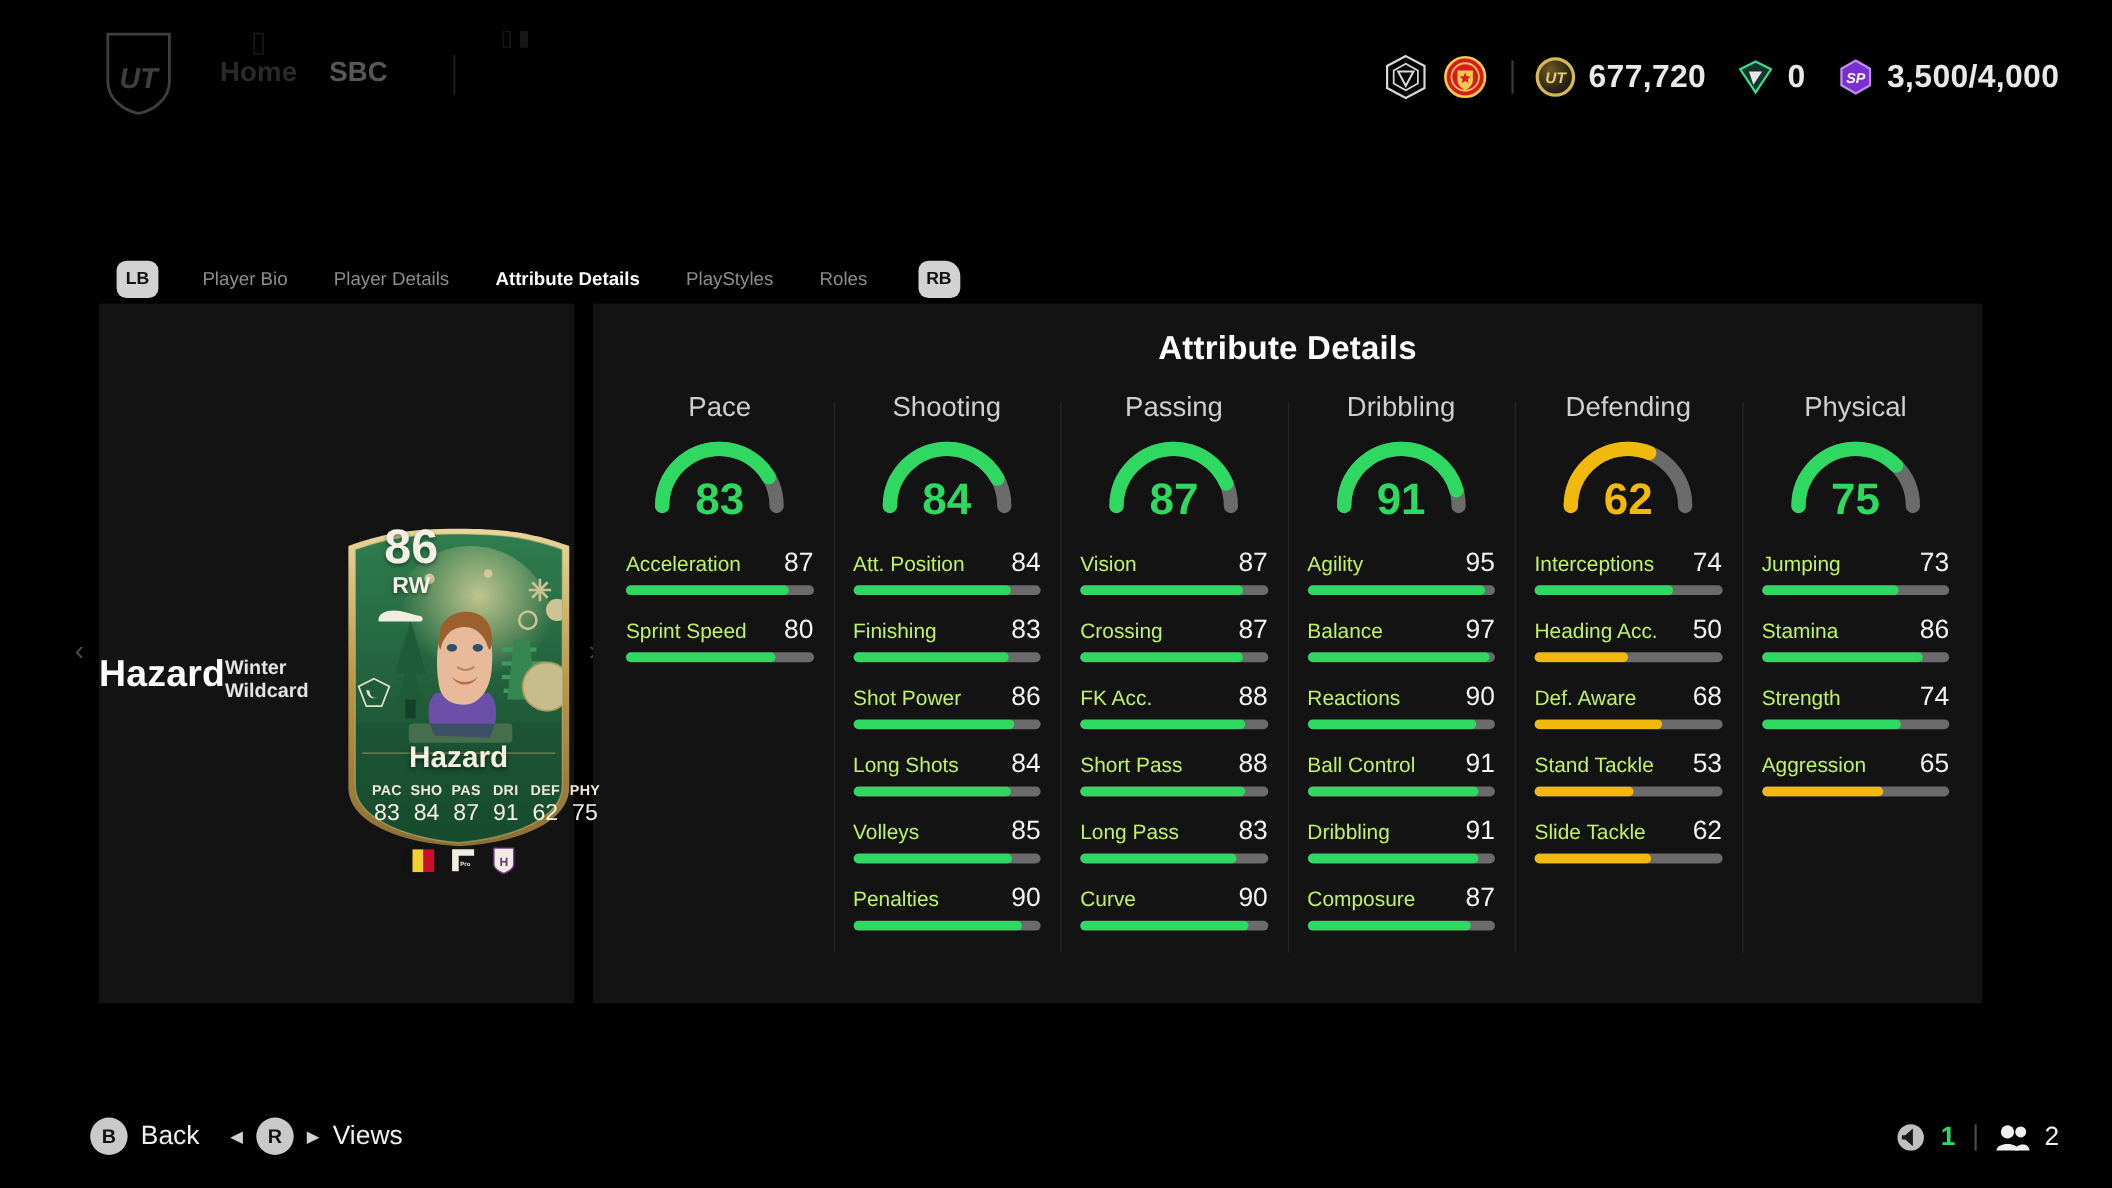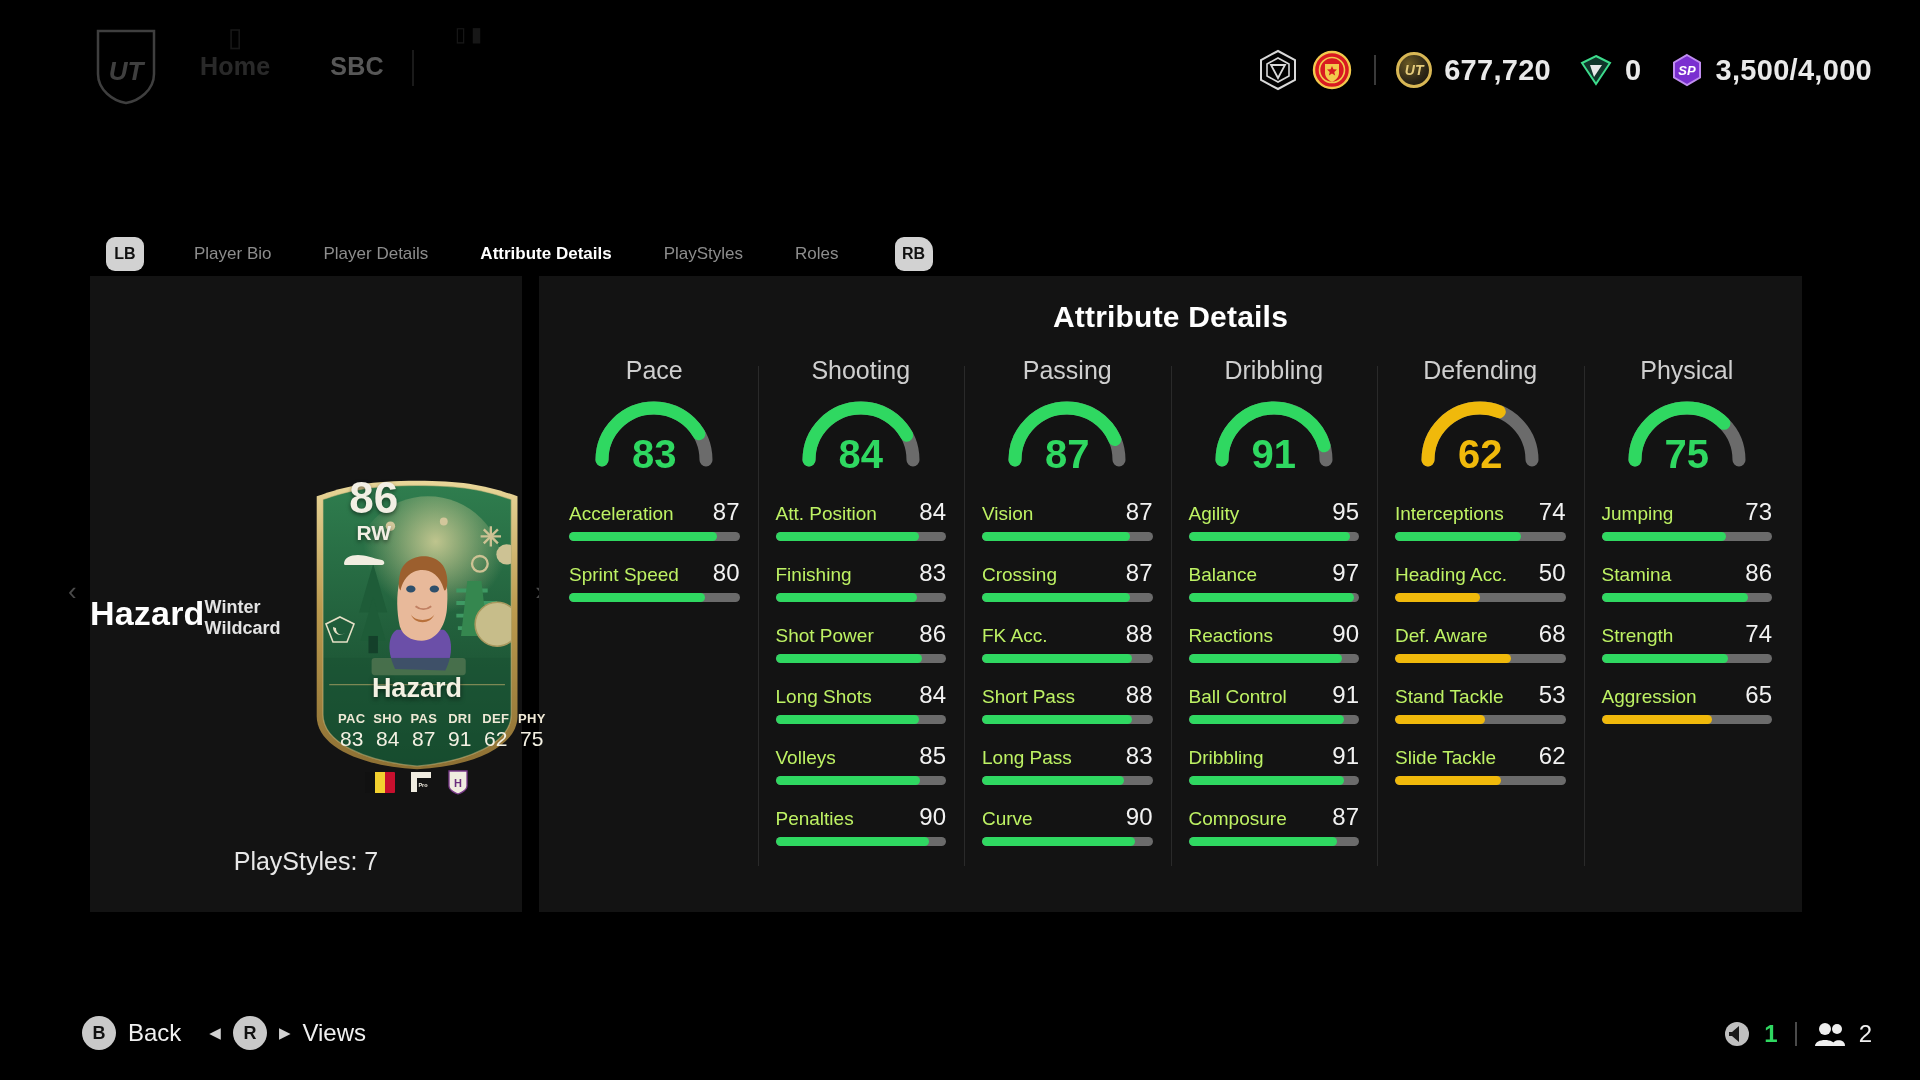--- a/index.html
+++ b/index.html
@@ -11,7 +11,7 @@
   #top-nav{position:absolute;top:0;left:0;width:1920px;height:150px;}
   .nav-logo{position:absolute;left:95px;top:28px;width:62px;height:78px;opacity:.30;}
   .nav-logo svg{width:100%;height:100%;}
-  .nav-main{position:absolute;left:200px;top:52px;display:flex;align-items:center;gap:60px;text-align:right;}
+  .nav-main{position:absolute;left:200px;top:52px;display:flex;align-items:center;gap:29px;text-align:right;}
   .nav-main .nav-item{font-size:25px;font-weight:700;letter-spacing:.2px;color:#fff;opacity:.16;white-space:nowrap;}
   .nav-main .nav-item.is-active{opacity:.34;}
   .nav-sep{position:absolute;left:412px;top:50px;width:2px;height:36px;background:#fff;opacity:.10;}

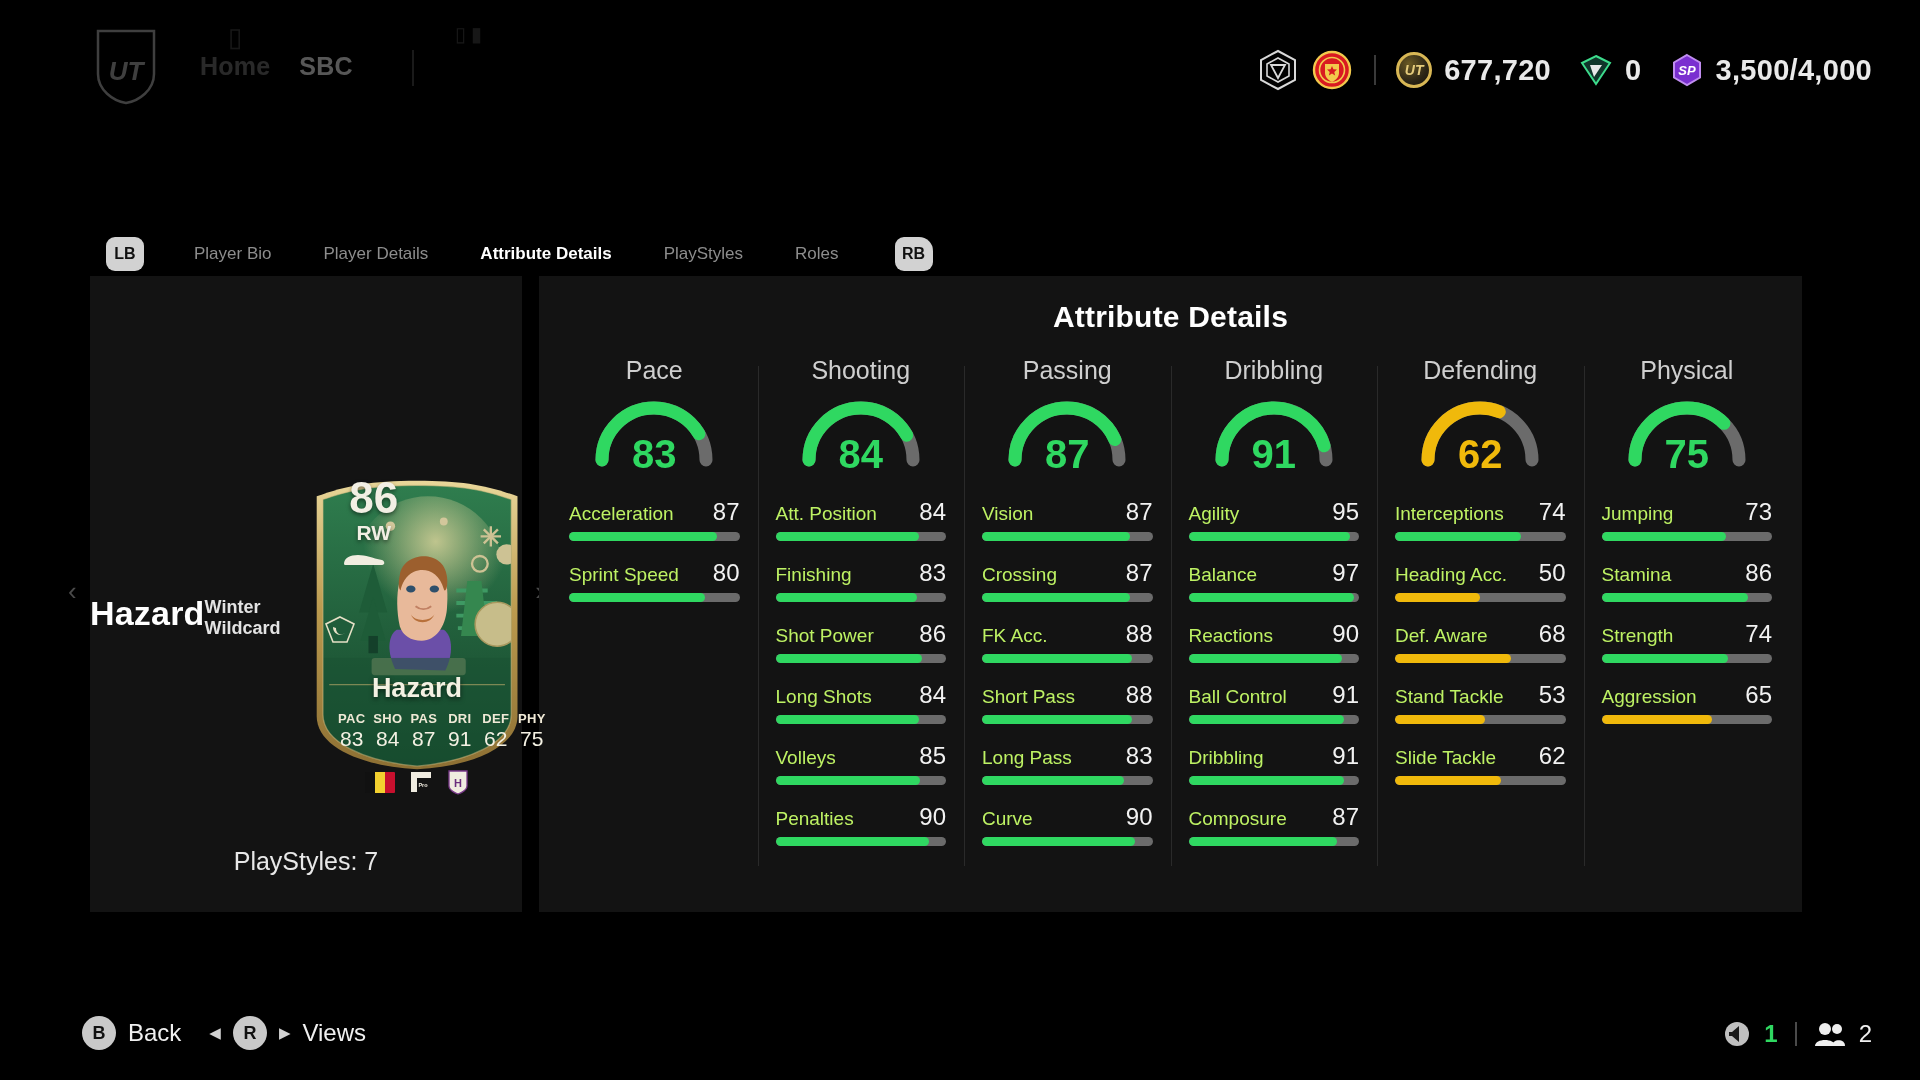--- a/index.html
+++ b/index.html
@@ -38,7 +38,7 @@
   .sp-ico{width:34px;height:34px;}
 
   
-  #tab-bar{position:absolute;left:106px;top:232px;display:flex;align-items:center;gap:14px;height:44px;}
+  #tab-bar{position:absolute;left:106px;top:232px;display:flex;align-items:center;gap:4px;height:44px;}
   .bumper{width:38px;height:34px;border-radius:9px;background:#d2d2d2;color:#111;
     display:flex;align-items:center;justify-content:center;font-size:16px;font-weight:700;flex:0 0 auto;}
   .bumper.rb{border-radius:9px 14px 9px 9px;}

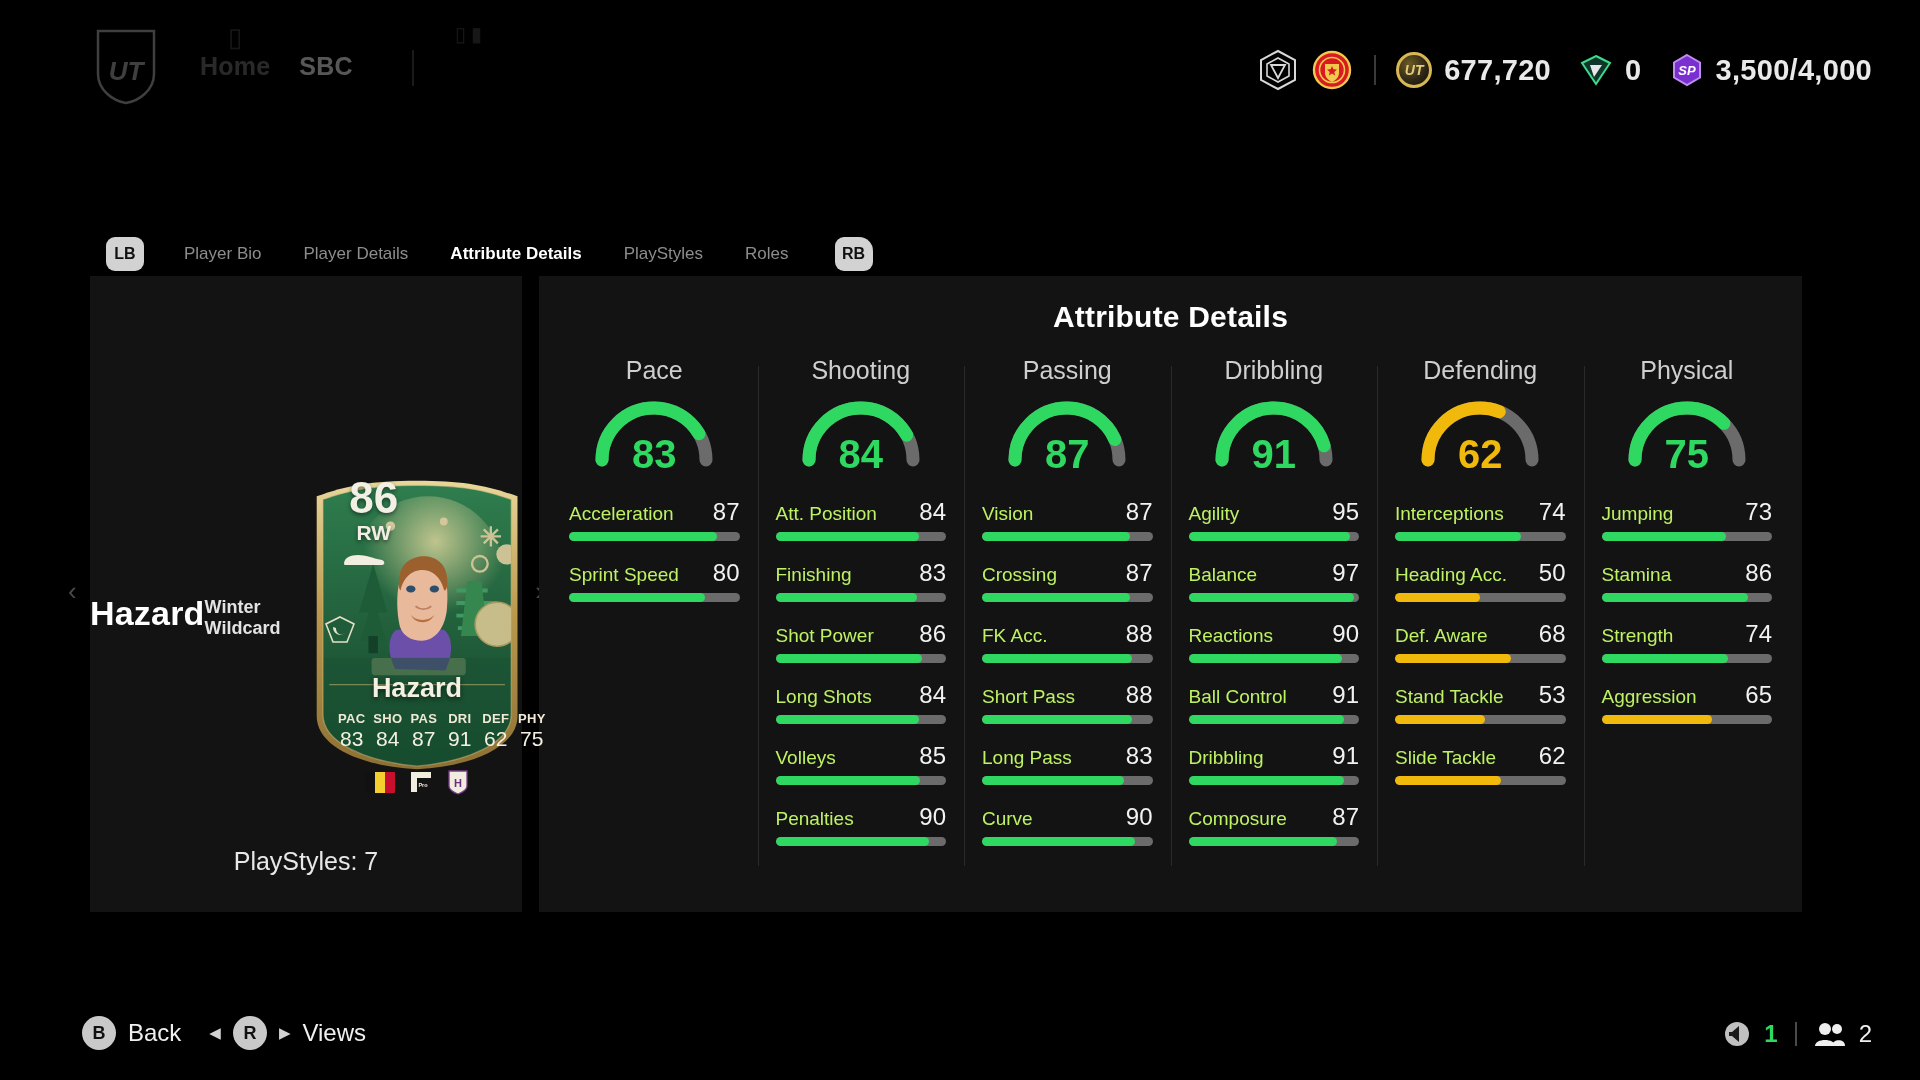--- a/index.html
+++ b/index.html
@@ -336,7 +336,6 @@
       </div>
     </div>
 
-    <div id="playstyles-line">PlayStyles: 7</div>
   </div>
 
   <div id="right-panel">

